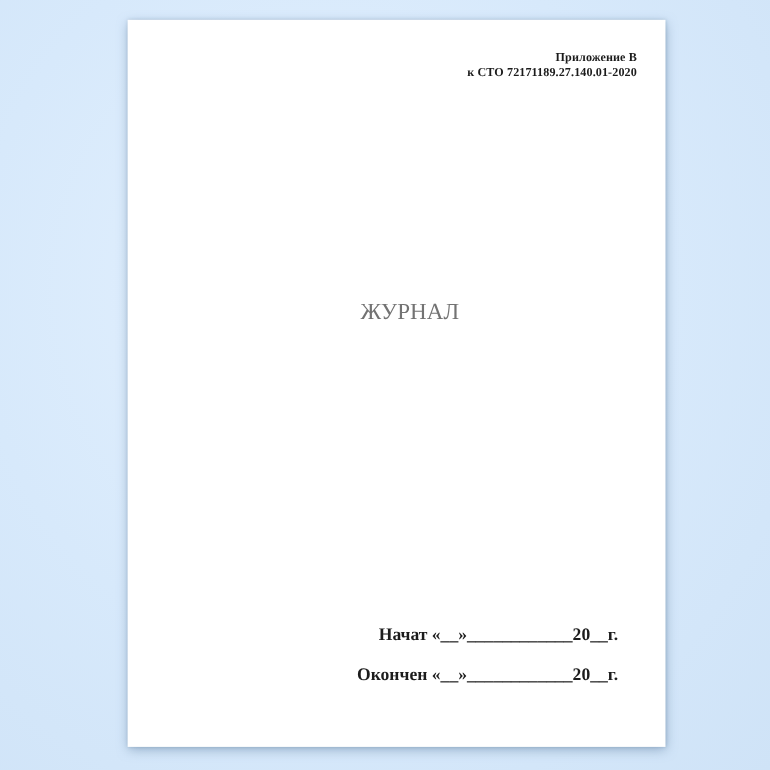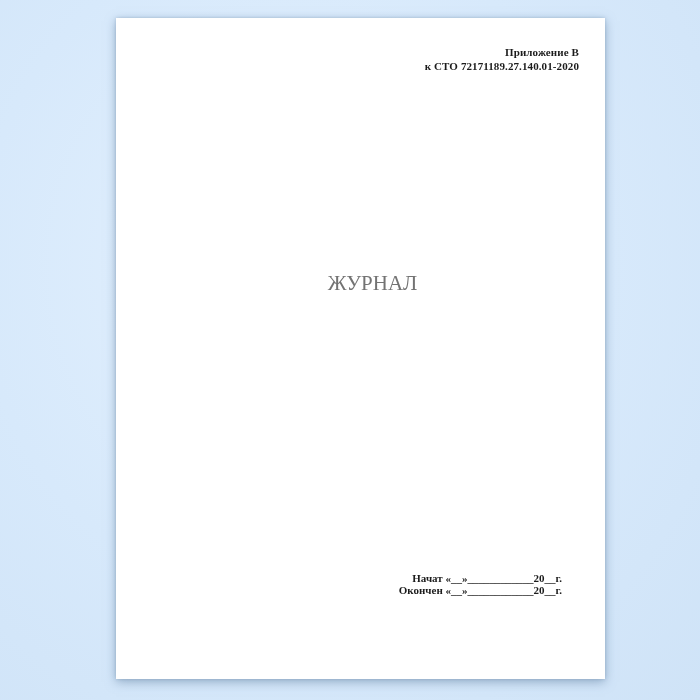--- a/index.html
+++ b/index.html
@@ -70,7 +70,7 @@
     right: 43px;
     text-align: right;
     font-weight: bold;
-    font-size: 11px;
+    font-size: 16px;
     line-height: 12px;
     color: #1c1c1c;
   }

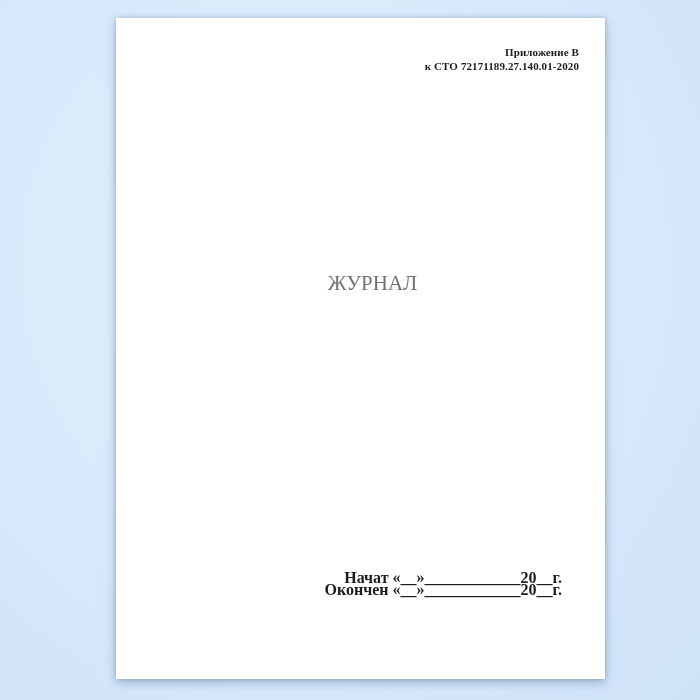--- a/index.html
+++ b/index.html
@@ -75,7 +75,7 @@
     color: #1c1c1c;
   }
   .dates .date-row + .date-row {
-    margin-top: 0;
+    margin-top: 24px;
   }
 </style>
 </head>

